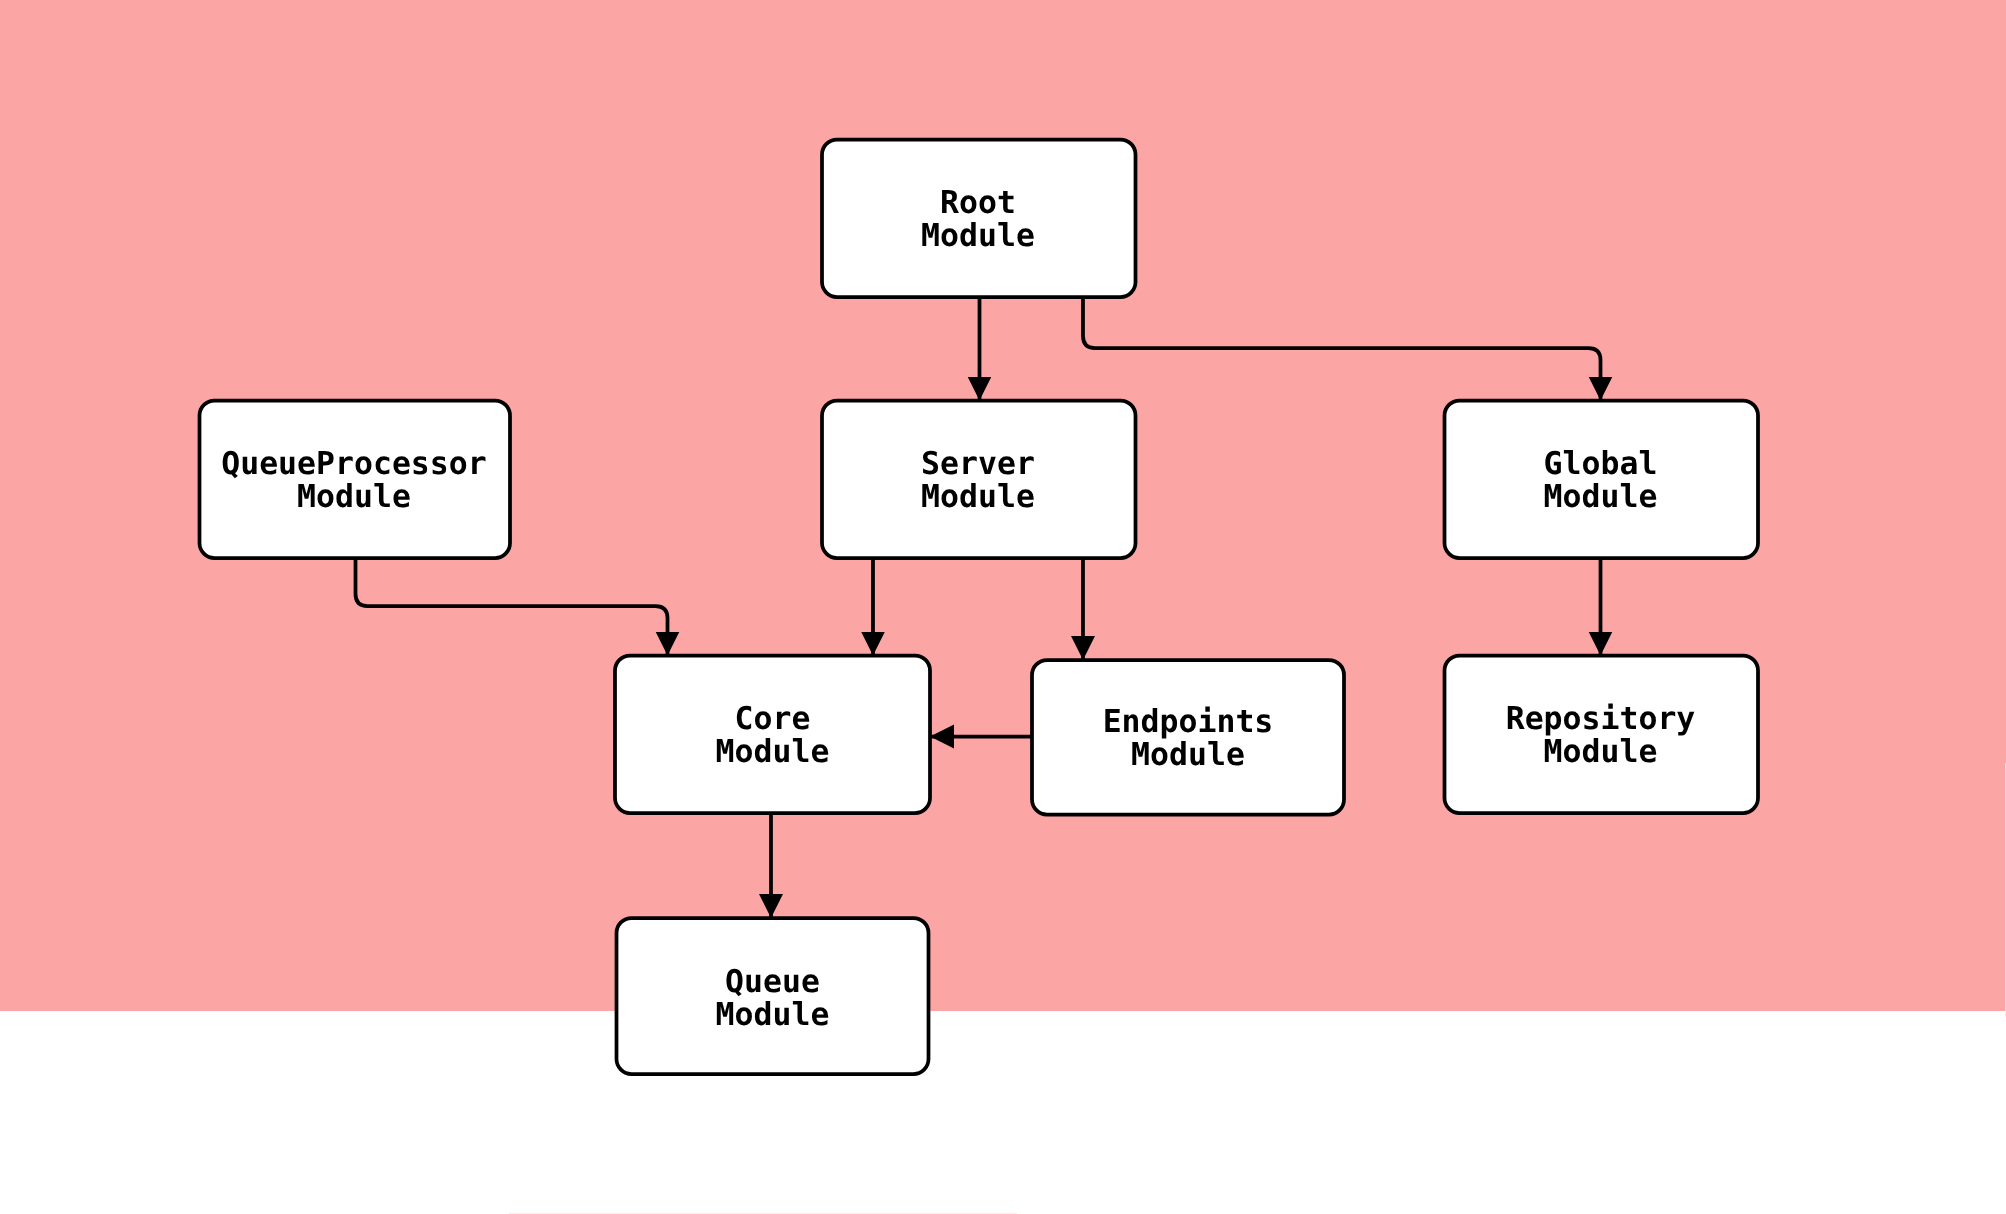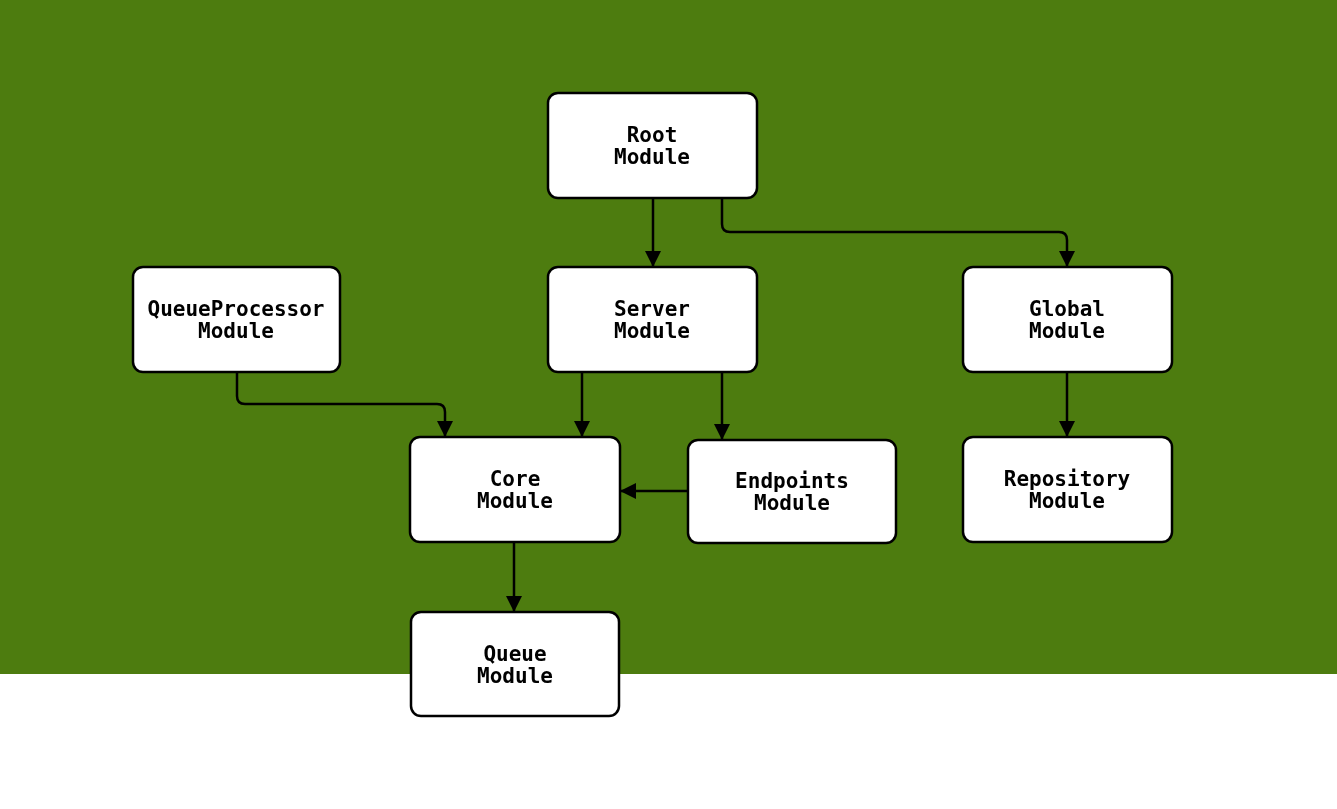--- a/index.html
+++ b/index.html
@@ -15,7 +15,7 @@
     position: relative;
     width: 1337px;
     height: 674px;
-    background: #4d7c0f;
+    background: #fca5a5;
     text-align: right;
   }
   svg { display: block; }

